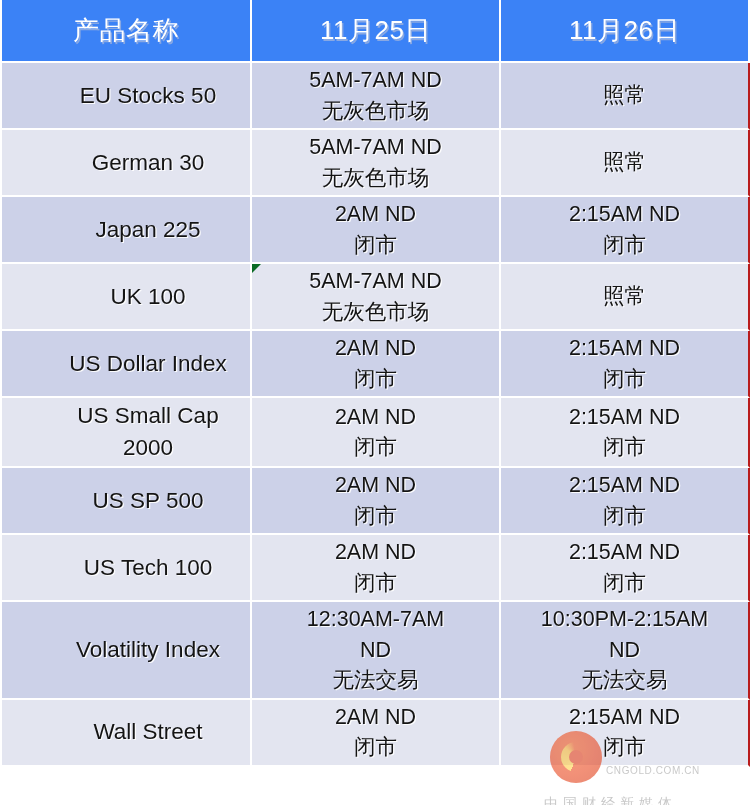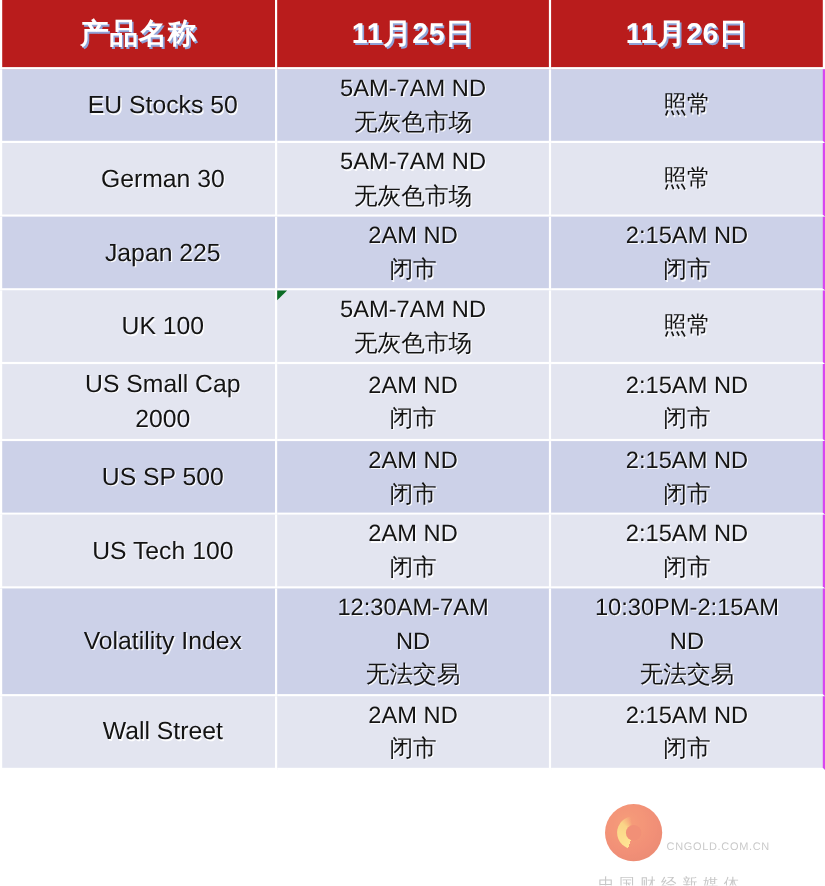--- a/index.html
+++ b/index.html
@@ -27,10 +27,10 @@
   #schedule-table col.c-d2   { width: 249px; }
 
   thead th {
-    background: #b91c1c;
+    background: #3b82f6;
     color: #ffffff;
     font-size: 26px;
-    font-weight: bold;
+    font-weight: normal;
     height: 63px;
     padding: 0;
     text-align: center;

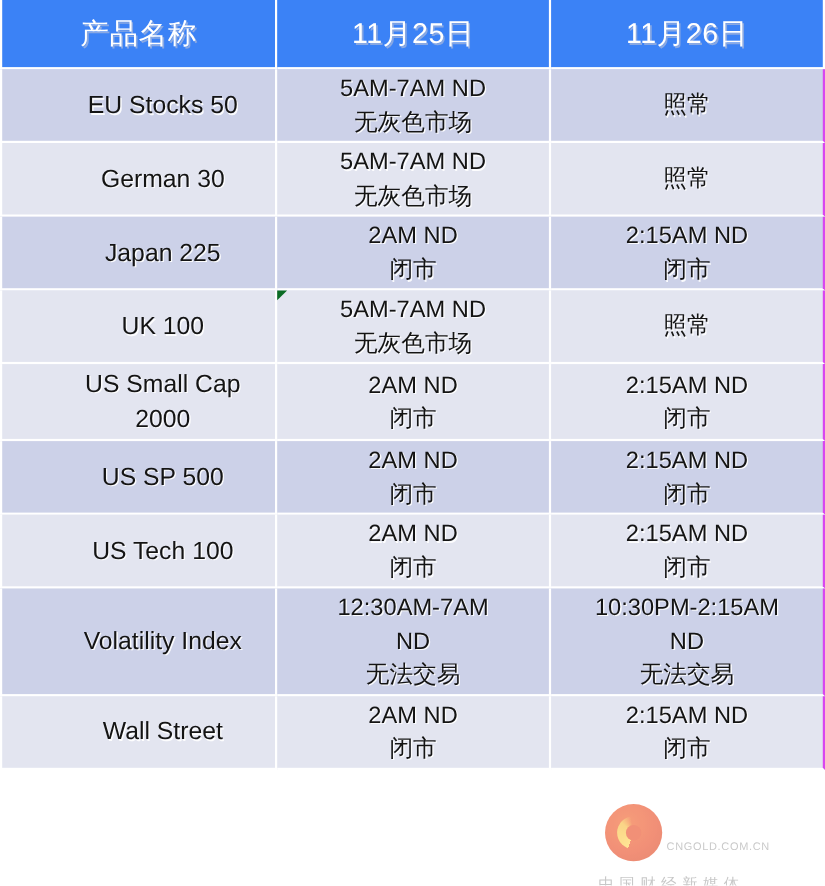--- a/index.html
+++ b/index.html
@@ -58,7 +58,7 @@
     text-shadow: 1.2px 1.2px 0 rgba(255,255,255,0.9);
   }
   tbody td:first-child { border-left: 2px solid #ffffff; padding-left: 48px; }
-  tbody td:last-child  { border-right: 2px solid #d946ef; }
+  tbody td:last-child  { border-right: 2px solid #b91c1c; }
 
   tbody tr.band-dark td  { background: #ccd1e8; }
   tbody tr.band-light td { background: #e3e5f0; }

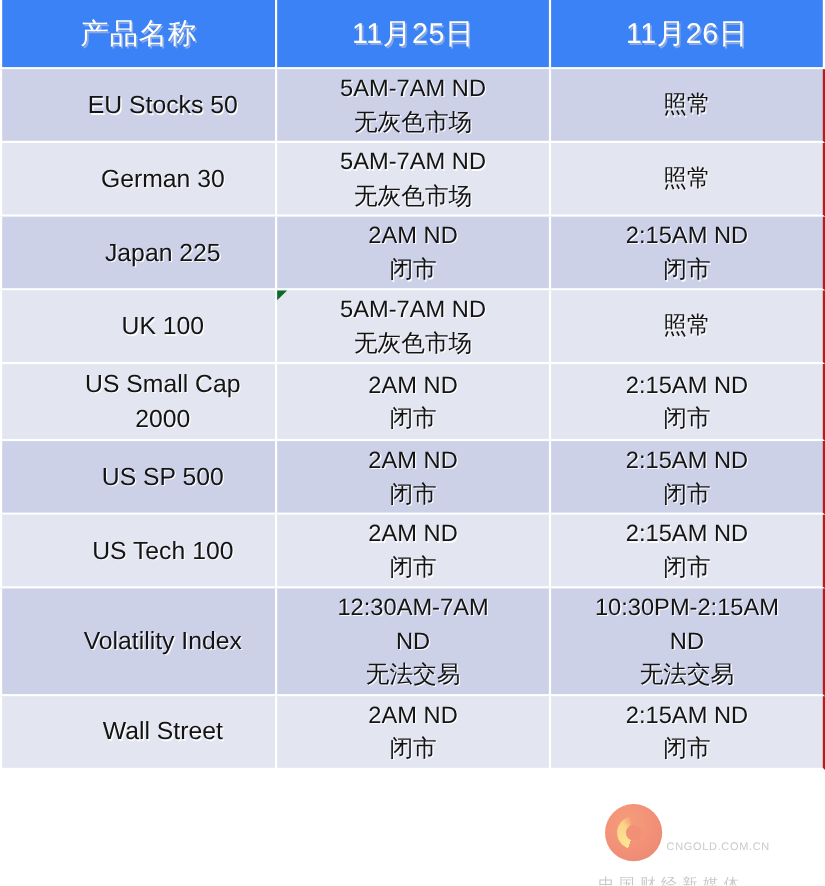--- a/index.html
+++ b/index.html
@@ -228,6 +228,21 @@
           </span>
         </td>
       </tr>
+      <tr class="band-dark">
+        <td class="name-cell">US Dollar Index</td>
+        <td>
+          <span class="cell-lines">
+            <span>2AM ND</span>
+            <span>闭市</span>
+          </span>
+        </td>
+        <td>
+          <span class="cell-lines">
+            <span>2:15AM ND</span>
+            <span>闭市</span>
+          </span>
+        </td>
+      </tr>
       <tr class="band-light">
         <td class="name-cell">US Small Cap 2000</td>
         <td>

